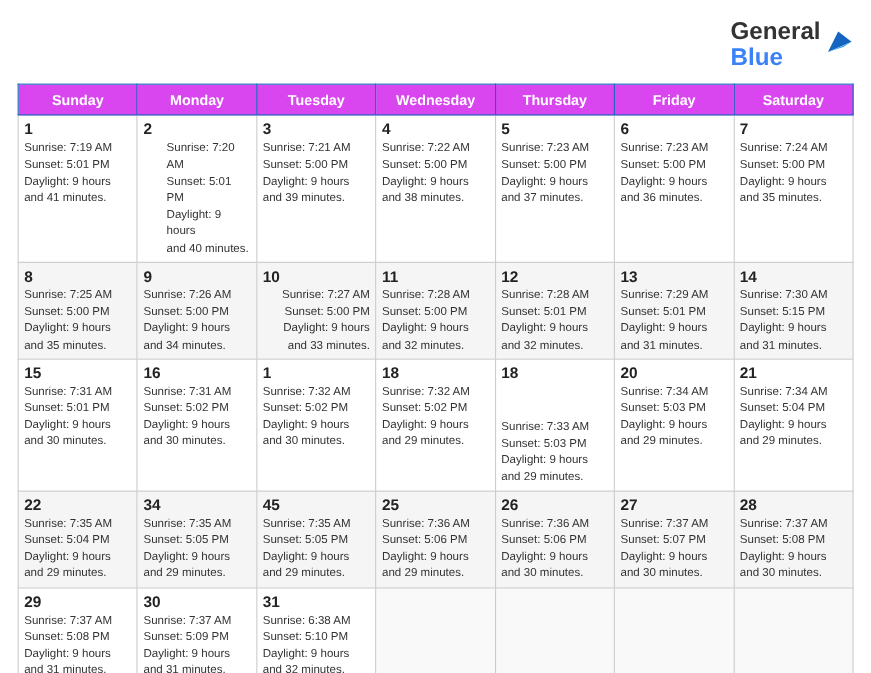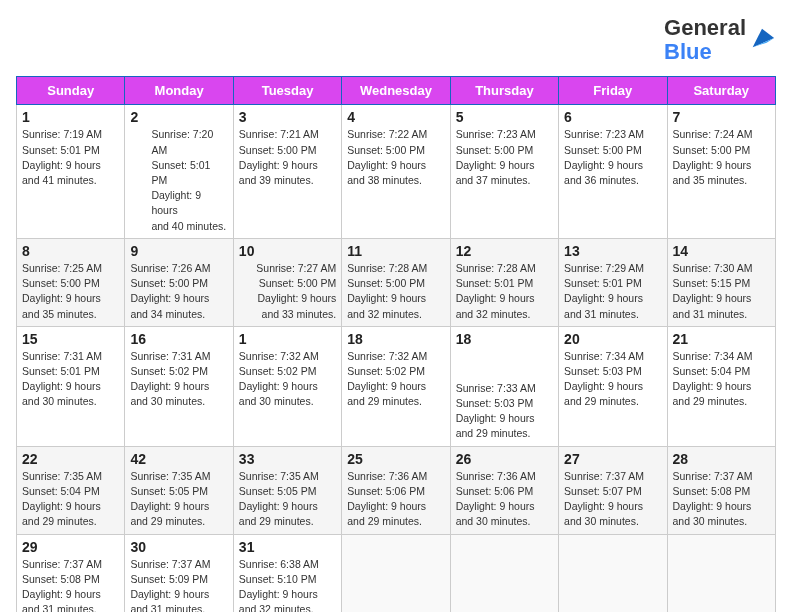--- a/index.html
+++ b/index.html
@@ -285,7 +285,7 @@
 and 29 minutes.</div>
         </td>
         <td>
-          <span class="day-number">42</span>
+          <span class="day-number">34</span>
           <div class="day-content" style="white-space: pre-line;">Sunrise: 7:35 AM
 Sunset: 5:05 PM
 Daylight: 9 hours

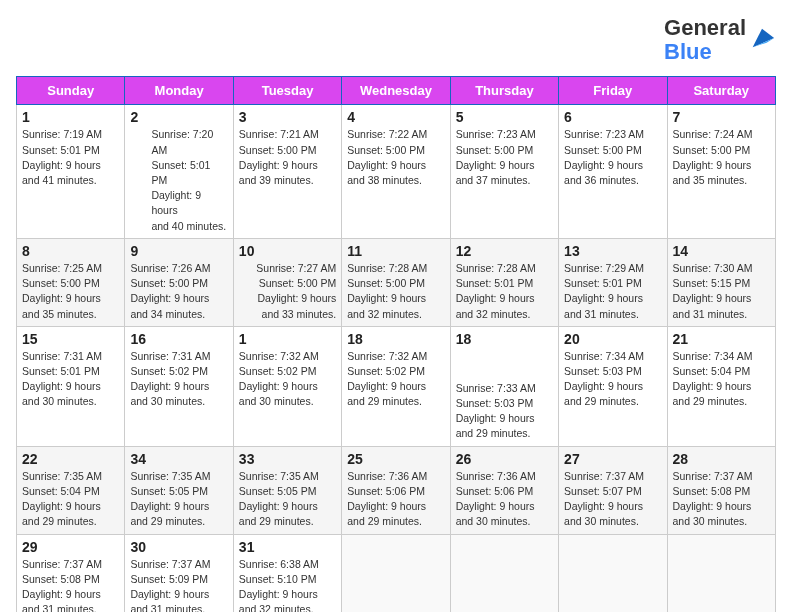--- a/index.html
+++ b/index.html
@@ -292,7 +292,7 @@
 and 29 minutes.</div>
         </td>
         <td>
-          <span class="day-number">33</span>
+          <span class="day-number">45</span>
           <div class="day-content" style="white-space: pre-line;">Sunrise: 7:35 AM
 Sunset: 5:05 PM
 Daylight: 9 hours

